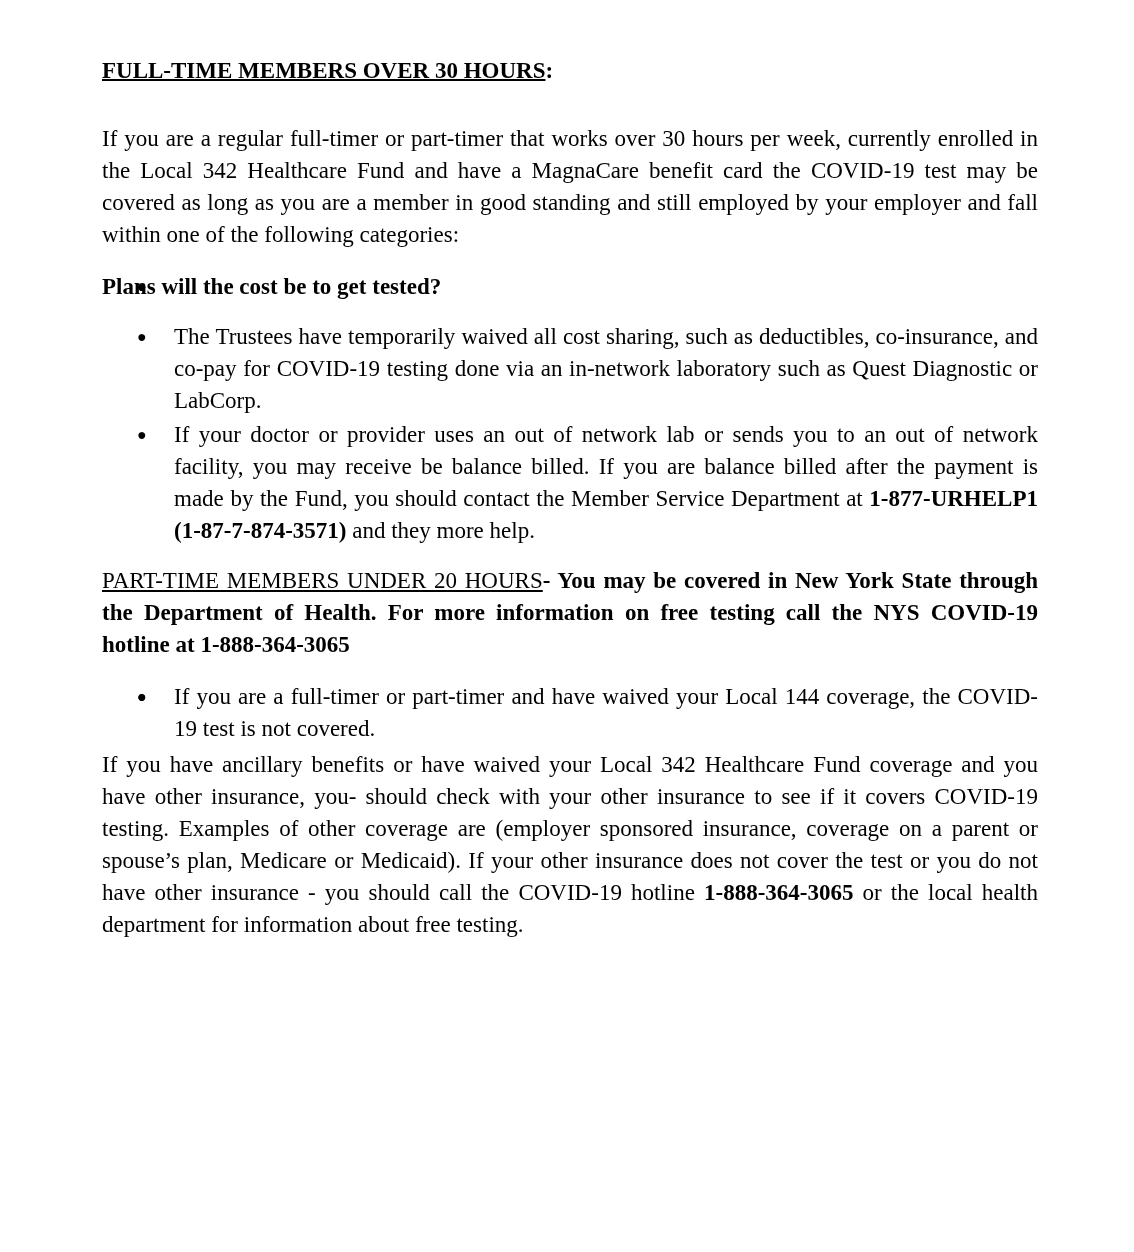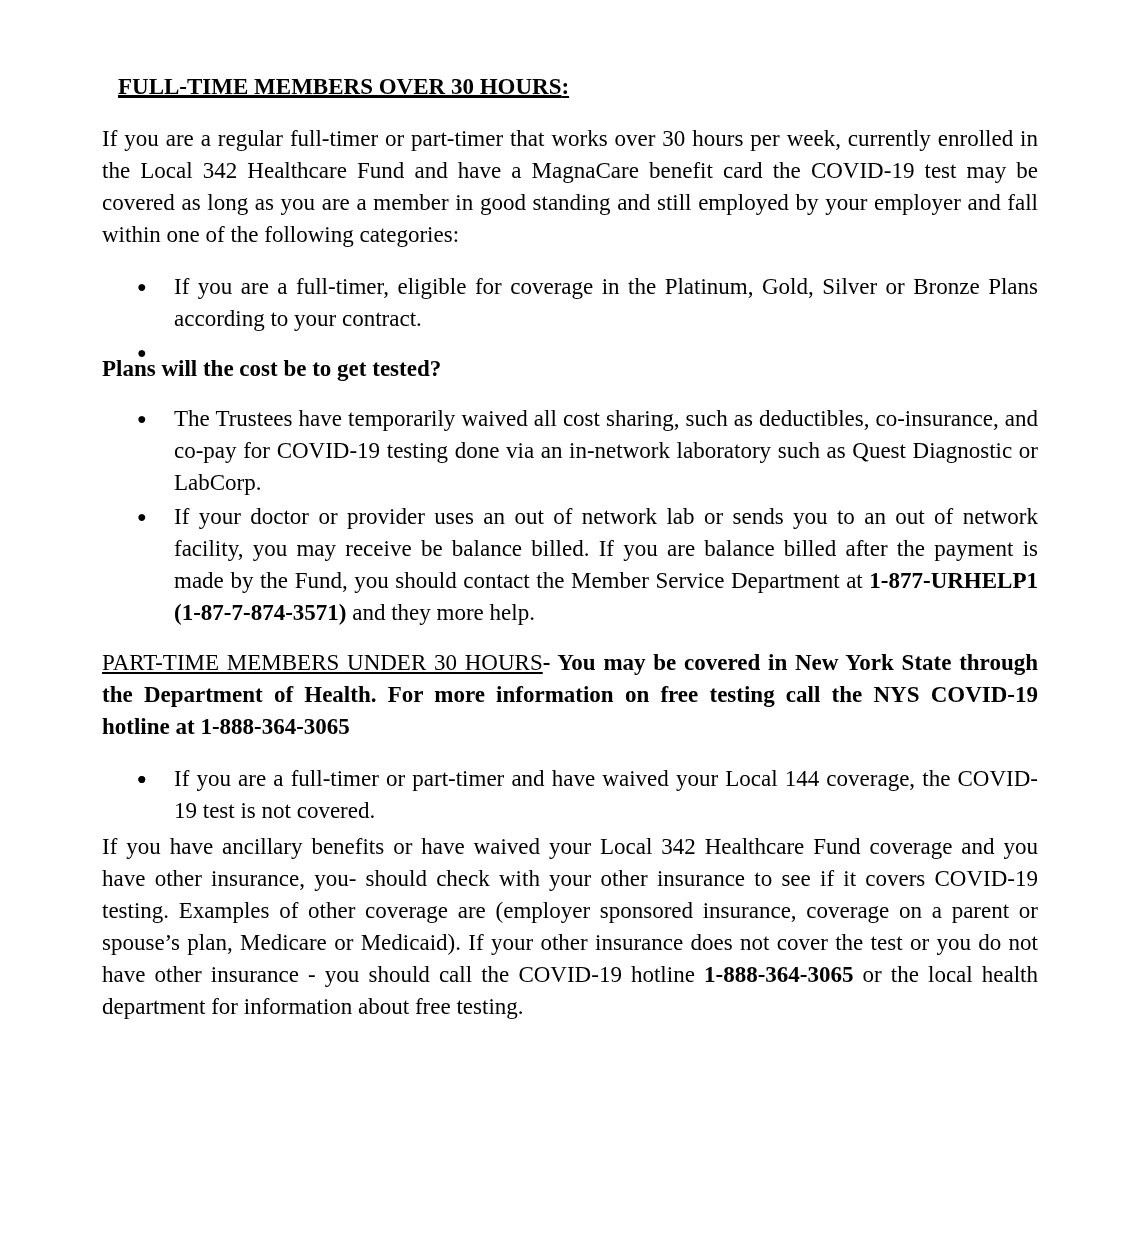--- a/index.html
+++ b/index.html
@@ -9,7 +9,7 @@
     font-size: 23px; color: #000; line-height: 32px;
   }
   .page { position: absolute; left: 102px; top: 55px; width: 936px; }
-  .h1 { font-weight: bold; margin: 16px; line-height: 32px; text-decoration: underline; }
+  .h1 { font-weight: bold; margin: 0; line-height: 32px; }
   .h1 u { text-decoration: underline; text-decoration-thickness: 2px; }
   p { margin: 0; text-align: justify; text-align-last: left; }
   .p1 { margin-top: 20px; }

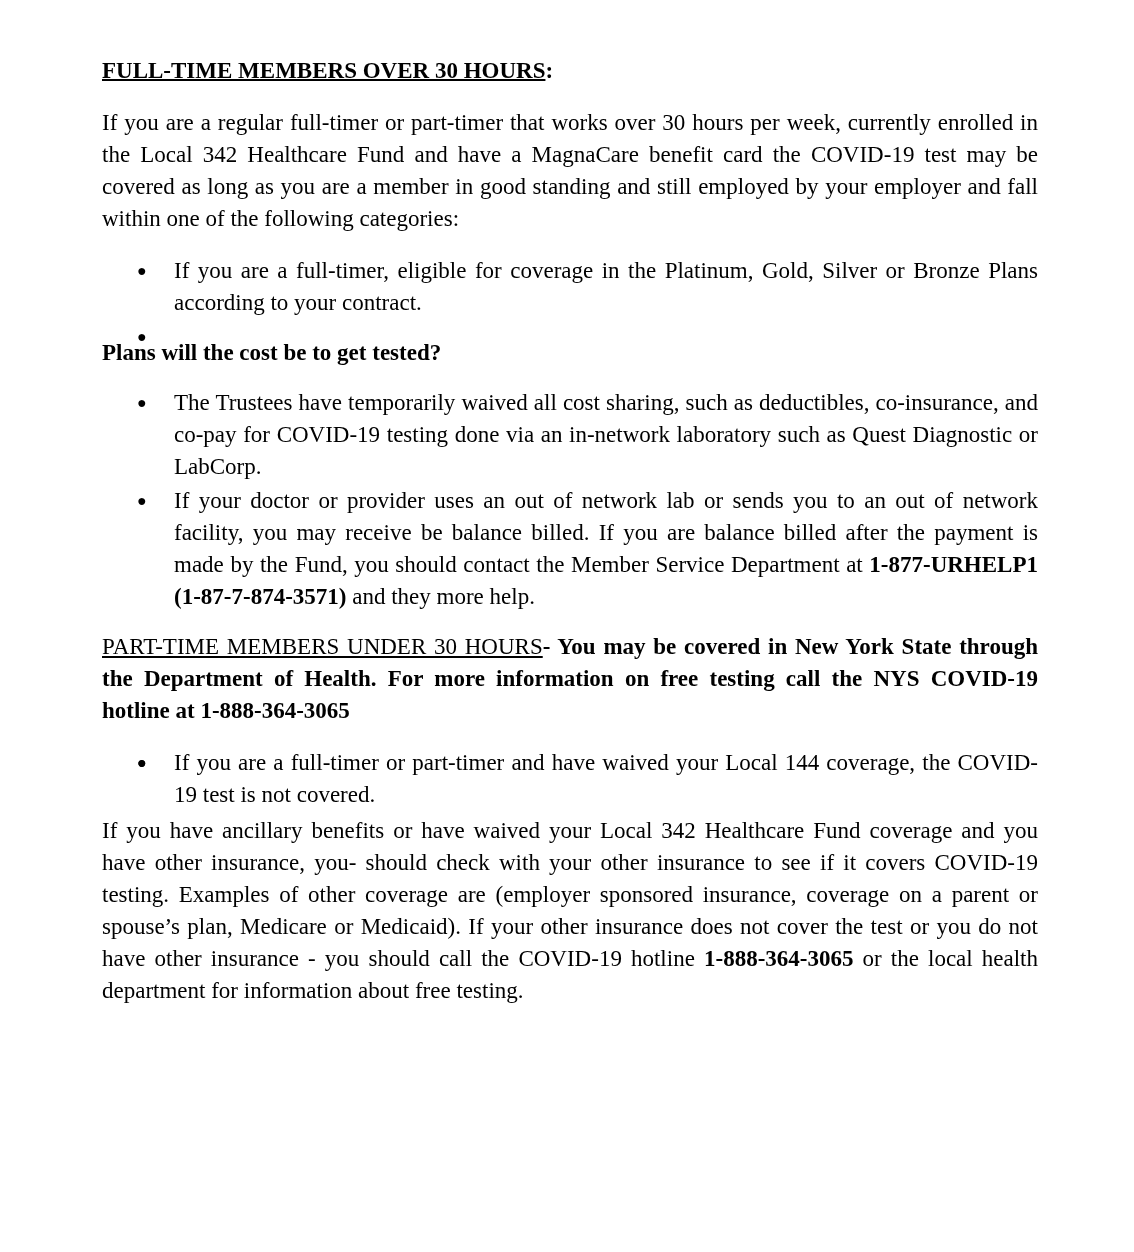--- a/index.html
+++ b/index.html
@@ -12,7 +12,7 @@
   .h1 { font-weight: bold; margin: 0; line-height: 32px; }
   .h1 u { text-decoration: underline; text-decoration-thickness: 2px; }
   p { margin: 0; text-align: justify; text-align-last: left; }
-  .p1 { margin-top: 20px; }
+  .p1 { margin-top: 36px; }
   ul { list-style: none; margin: 0; padding: 0; }
   ul li { position: relative; padding-left: 72px; text-align: justify; text-align-last: left; margin-bottom: 2px; }
   ul li .bullet { position: absolute; left: 35px; top: 0; font-size: 16px; }

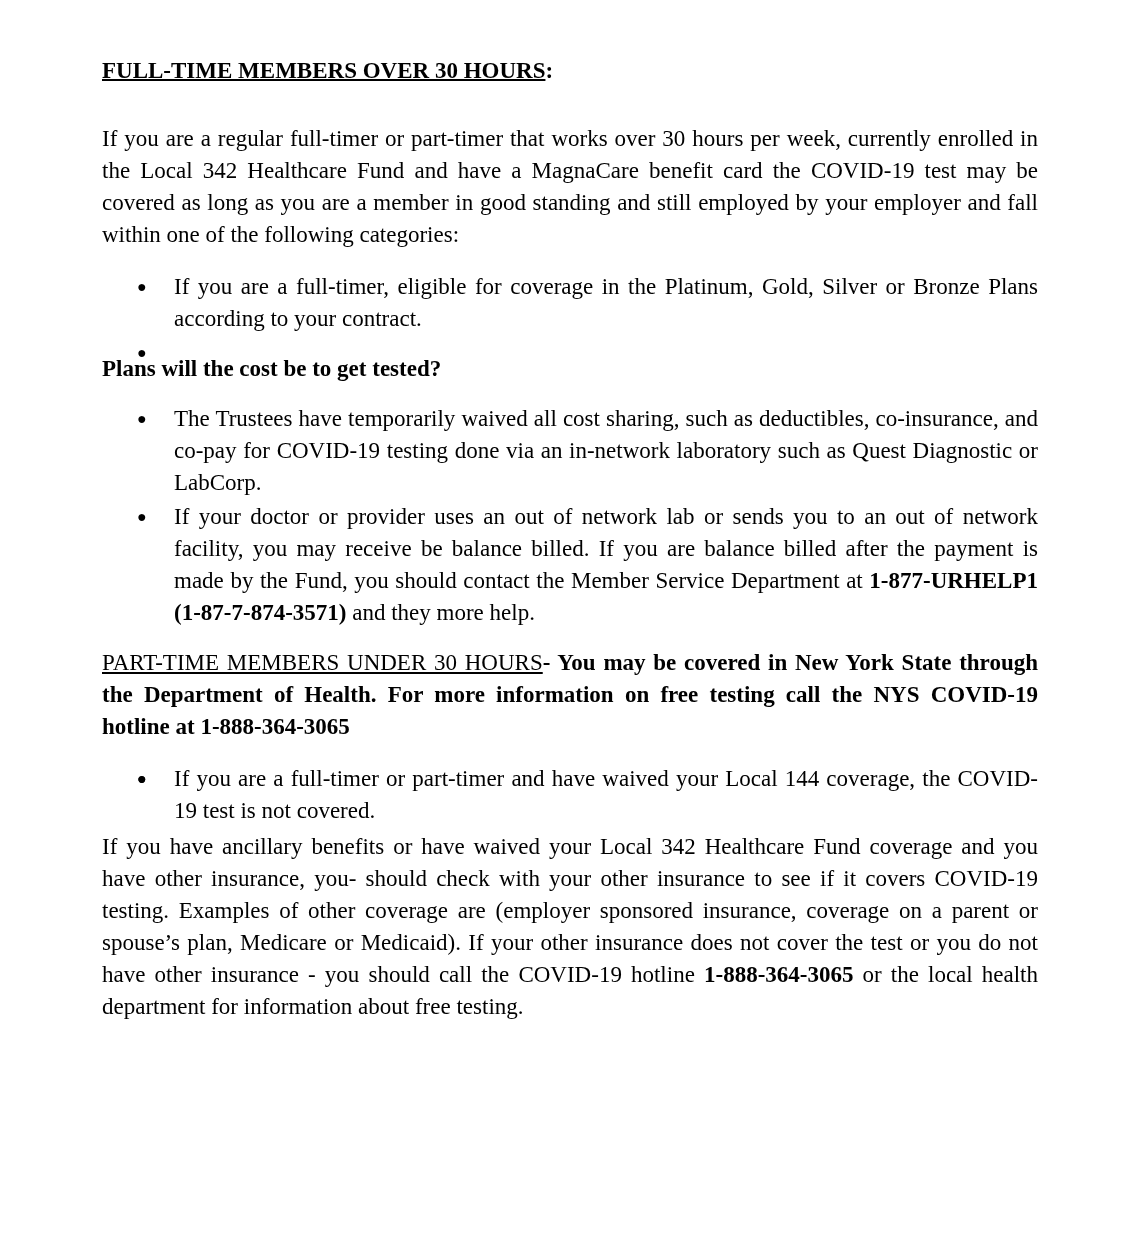--- a/index.html
+++ b/index.html
@@ -37,7 +37,7 @@
   <p class="p1">If you are a regular full-timer or part-timer that works over 30 hours per week, currently enrolled in the Local 342 Healthcare Fund and have a MagnaCare benefit card the COVID-19 test may be covered as long as you are a member in good standing and still employed by your employer and fall within one of the following categories:</p>
 
   <ul class="l1">
-    <li><span class="bullet">●</span><span>If you are a full-timer, eligible for coverage in the Platinum, Gold, Silver or Bronze Plans according to your contract.</span></li>
+    <li><span class="bullet">●</span></li>
     <li><span class="bullet">●</span></li>
   </ul>
 

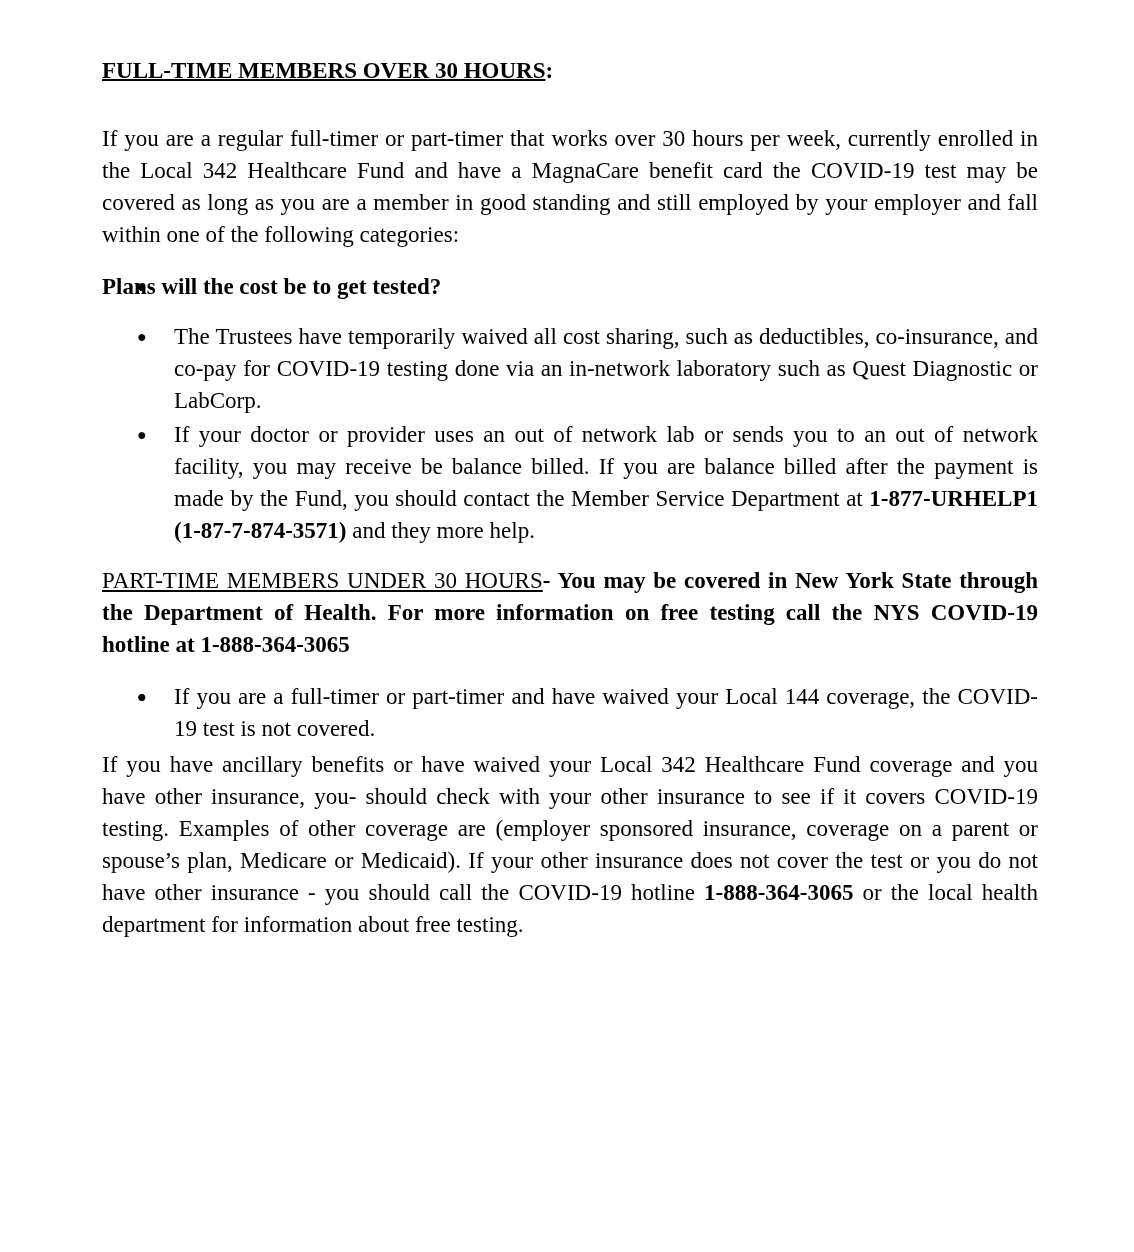--- a/index.html
+++ b/index.html
@@ -48,7 +48,7 @@
     <li><span class="bullet">●</span><span>If your doctor or provider uses an out of network lab or sends you to an out of network facility, you may receive be balance billed.  If you are balance billed after the payment is made by the Fund, you should contact the Member Service Department at </span><b>1-877-URHELP1 (1-87-7-874-3571)</b><span> and they more help.</span></li>
   </ul>
 
-  <p class="pt"><u>PART-TIME MEMBERS UNDER 30 HOURS</u><span>- You may be covered in New York State through the Department of Health.  For more information on free testing call the NYS COVID-19 hotline at 1-888-364-3065</span></p>
+  <p class="pt"><u>PART-TIME MEMBERS UNDER 20 HOURS</u><span>- You may be covered in New York State through the Department of Health.  For more information on free testing call the NYS COVID-19 hotline at 1-888-364-3065</span></p>
 
   <ul class="l3">
     <li><span class="bullet">●</span></li>

